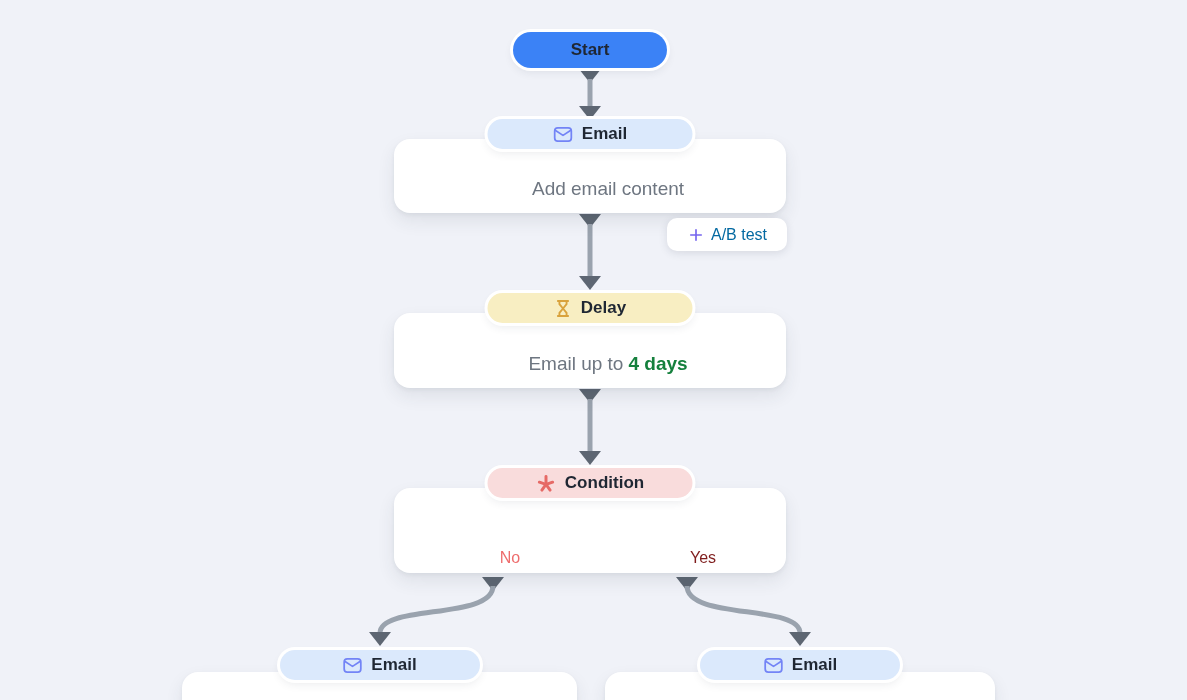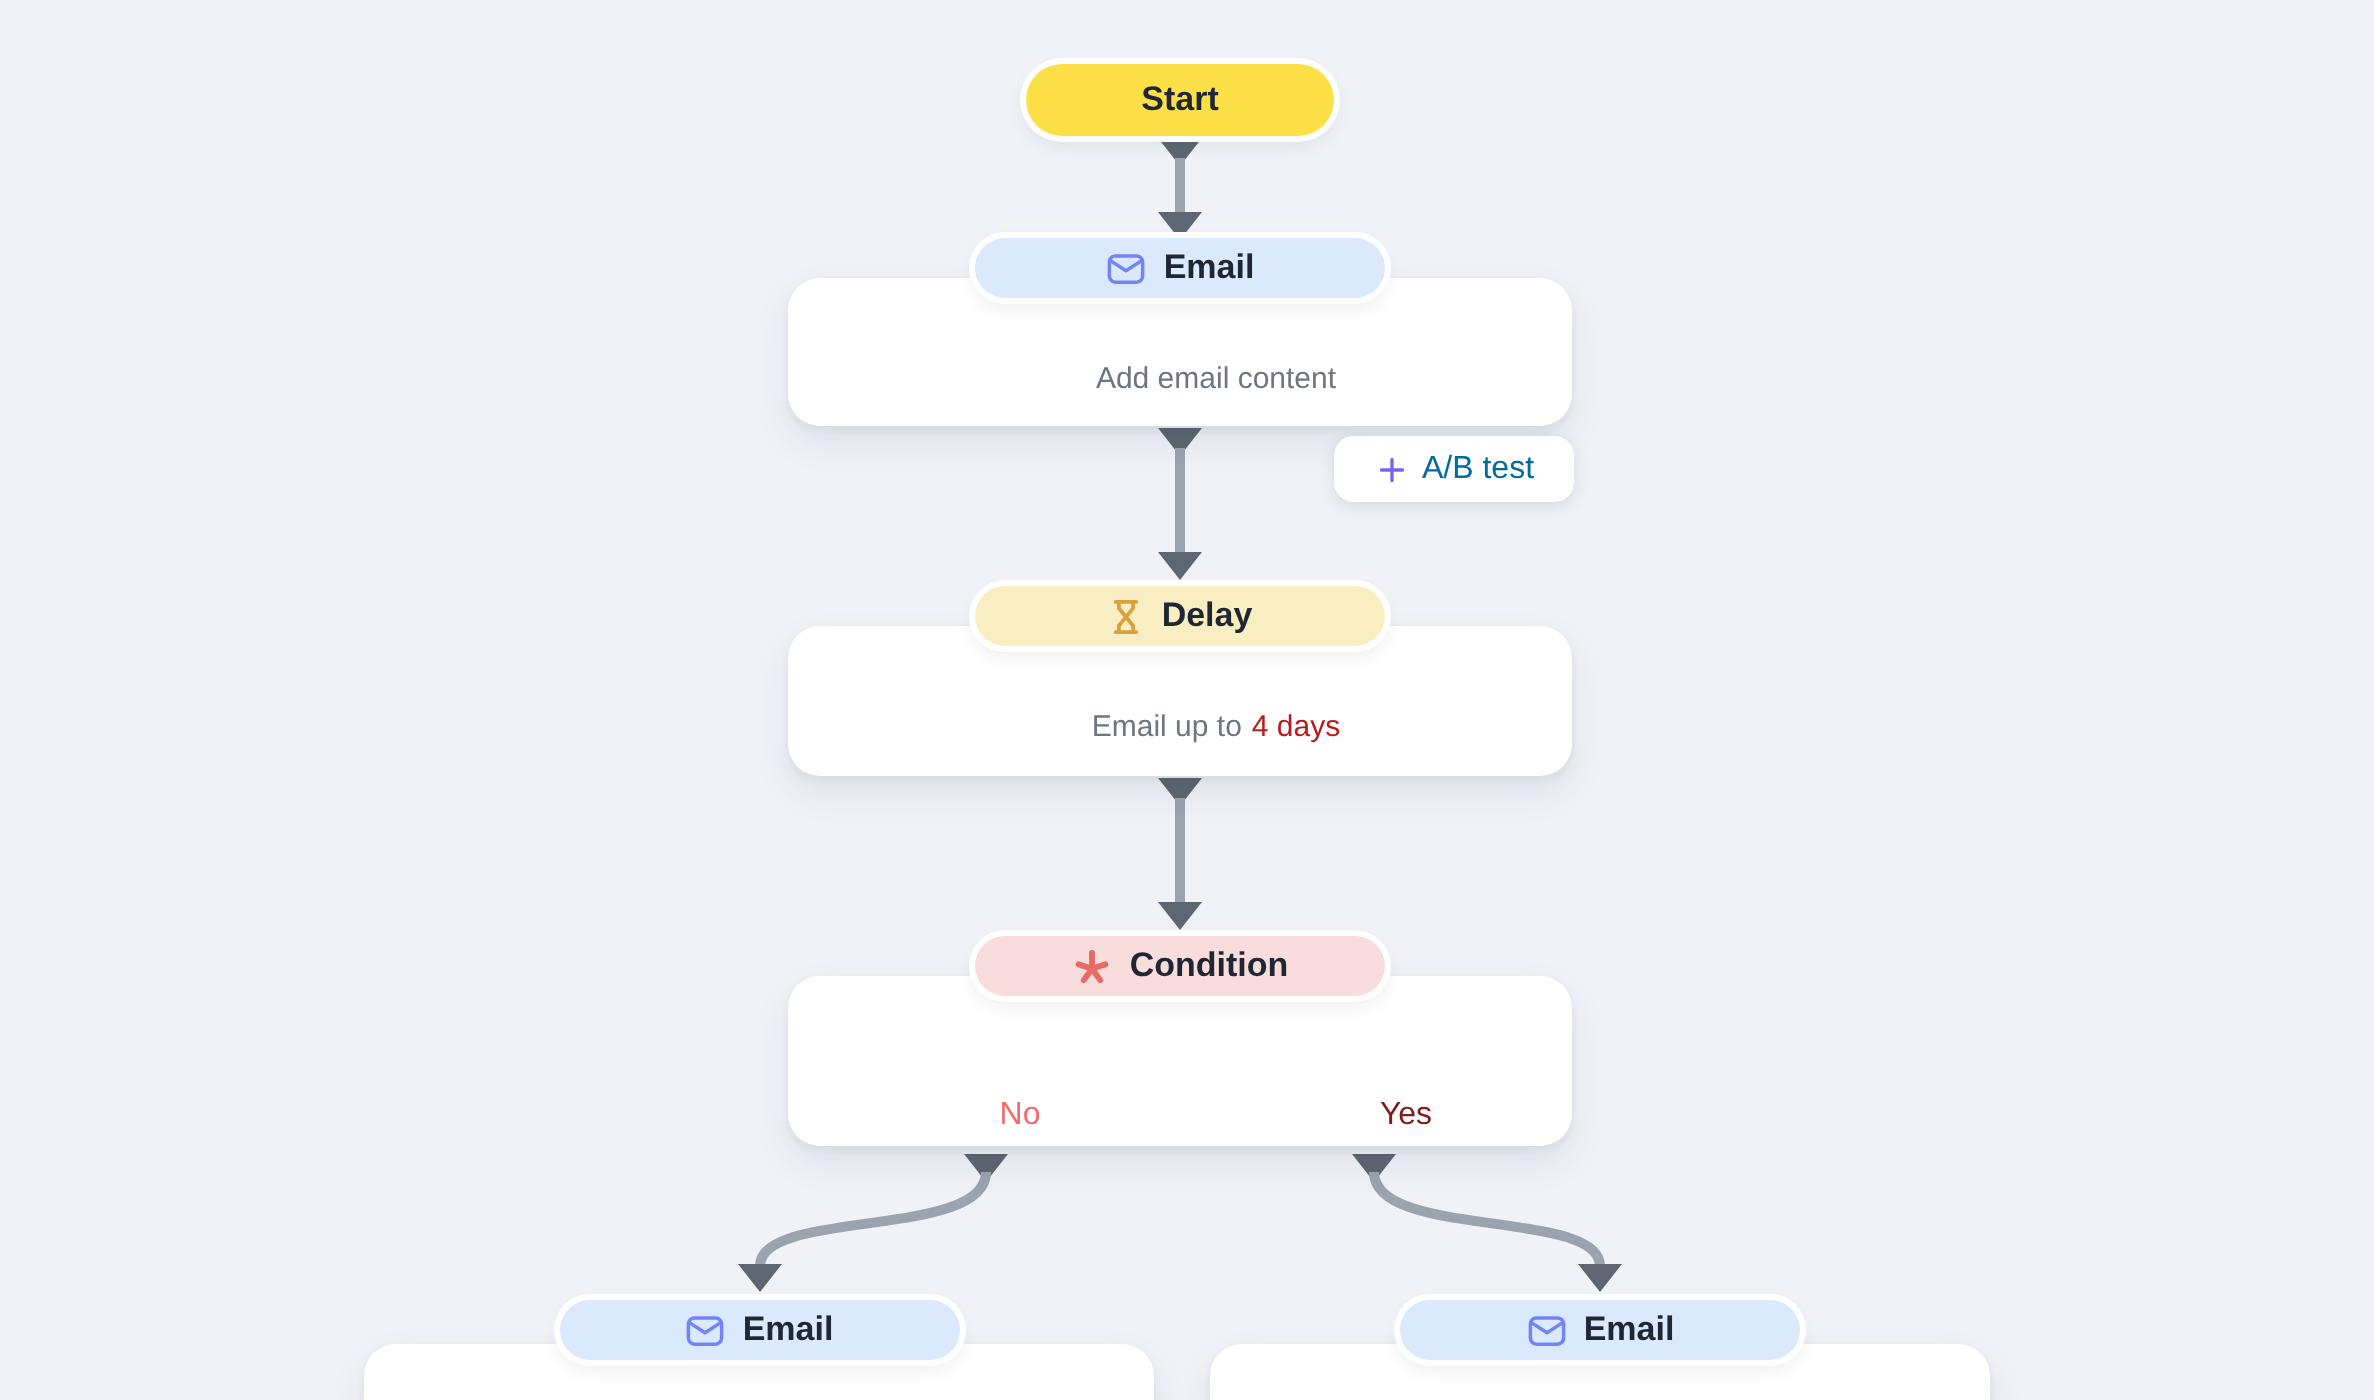--- a/index.html
+++ b/index.html
@@ -46,7 +46,7 @@
     position: absolute;
     left: 513px; top: 32px;
     width: 154px; height: 36px;
-    background: #fde047;
+    background: #3b82f6;
     border-radius: 18px;
     display: flex;
     align-items: center;

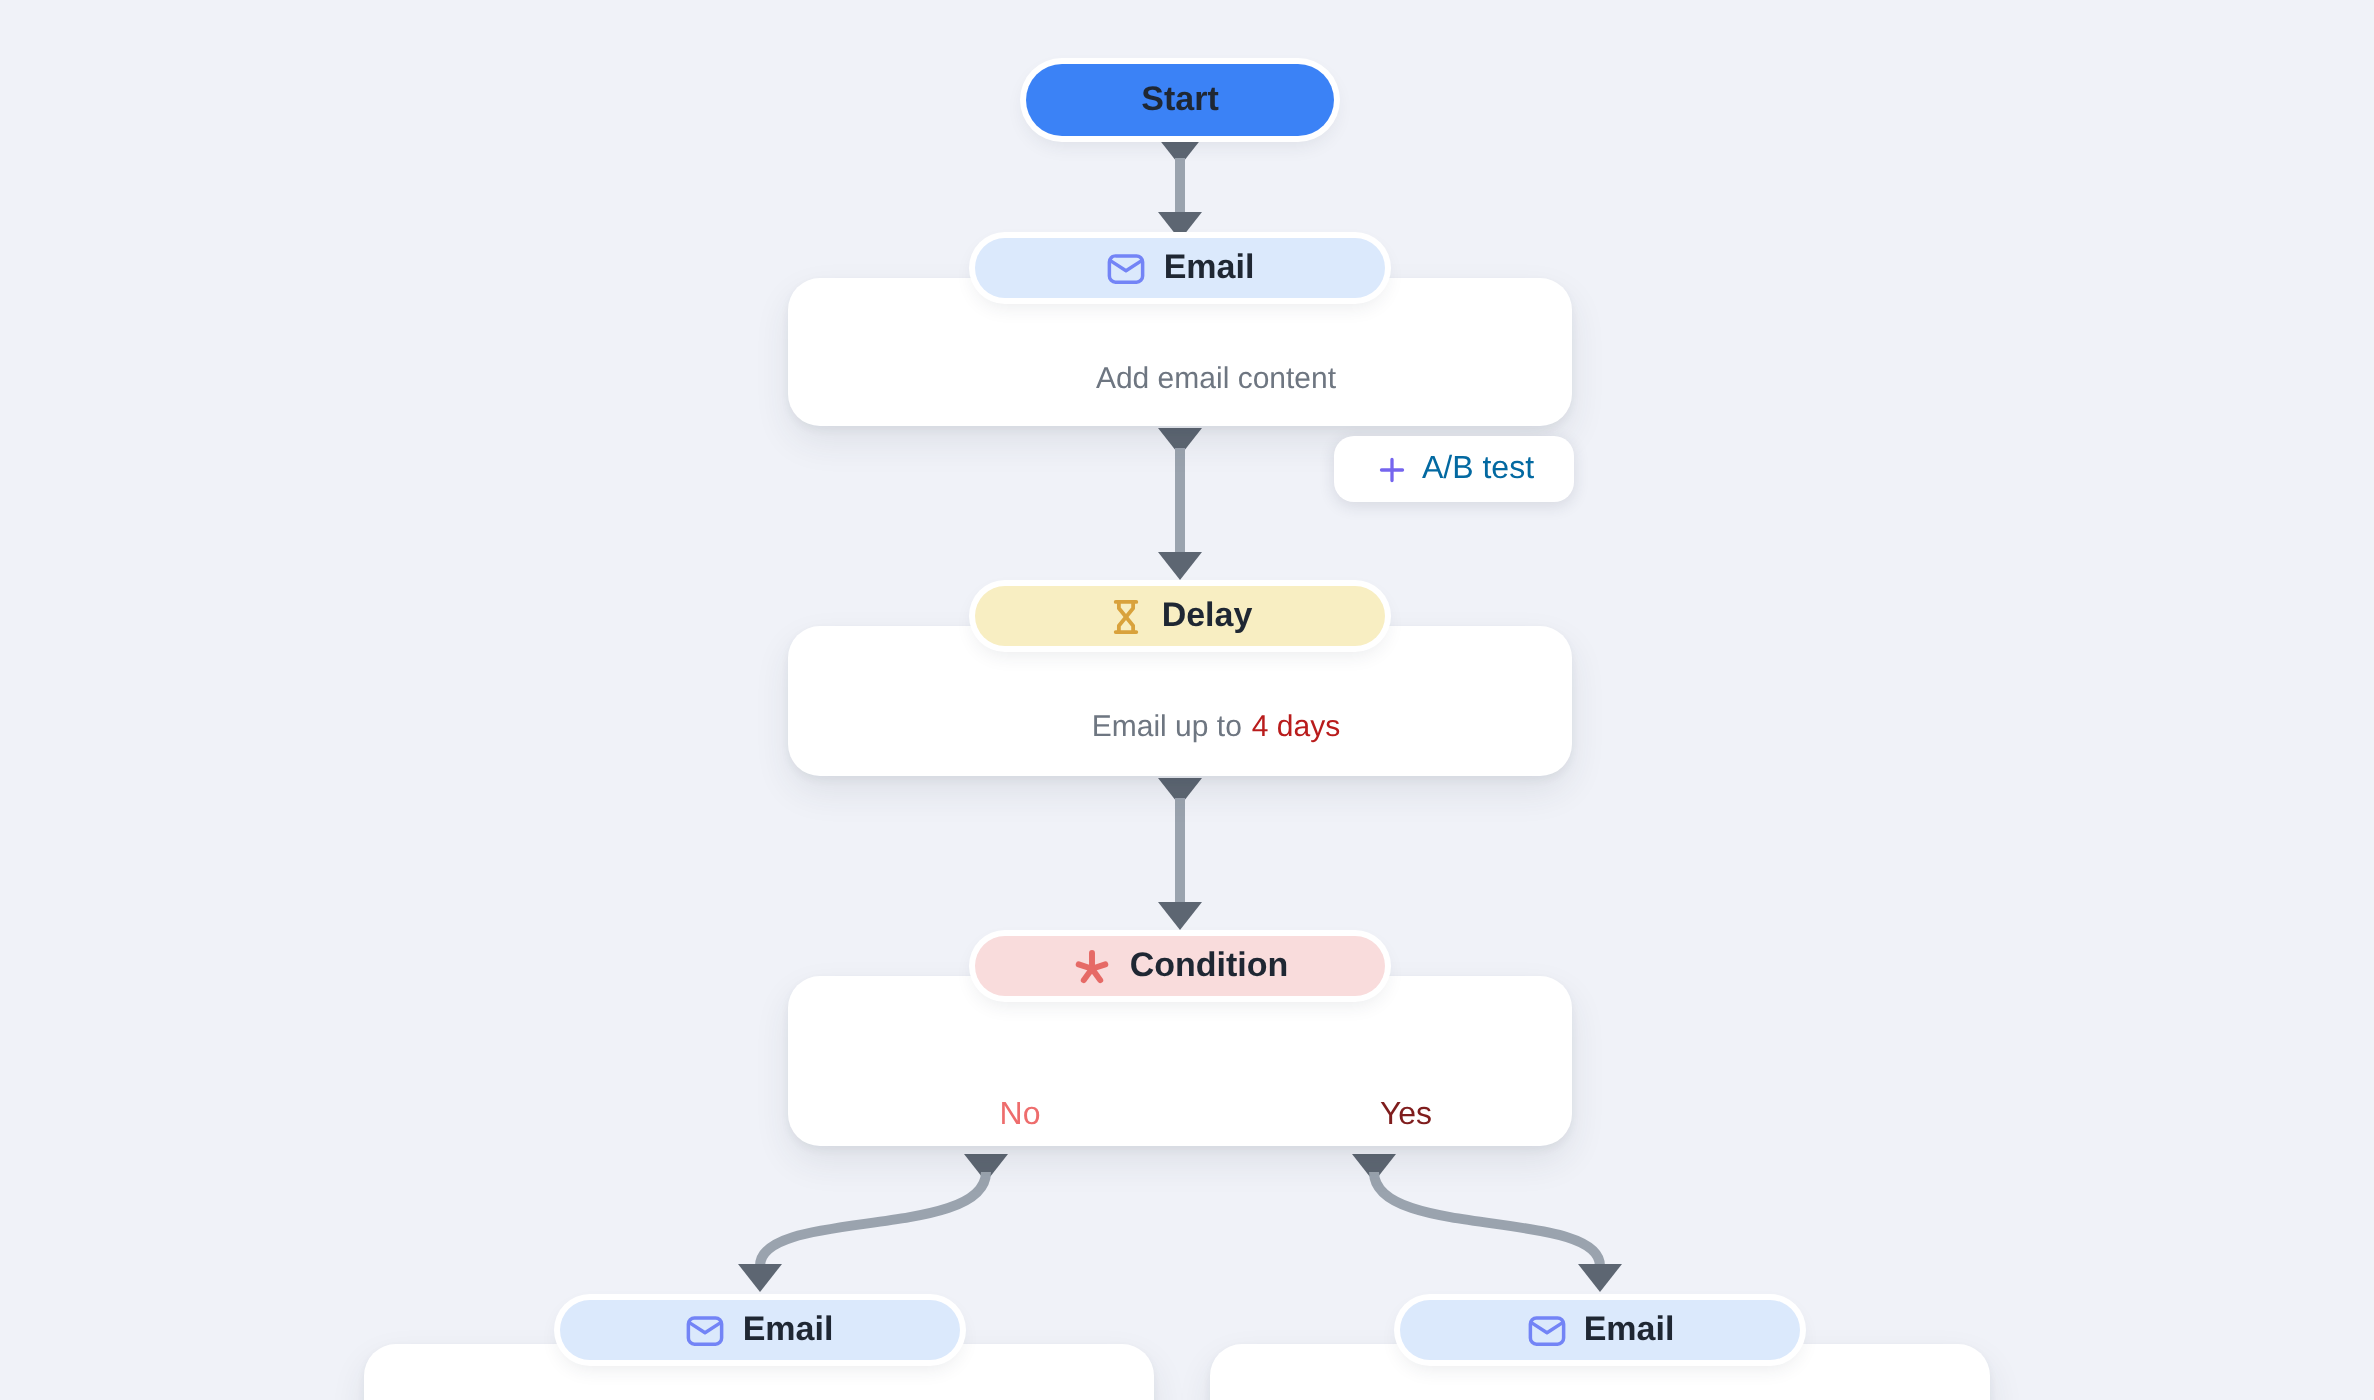--- a/index.html
+++ b/index.html
@@ -64,7 +64,7 @@
     display: flex;
     align-items: center;
     justify-content: center;
-    font-size: 15px;
+    font-size: 19px;
     color: #6e7681;
     padding-left: 36px;
   }

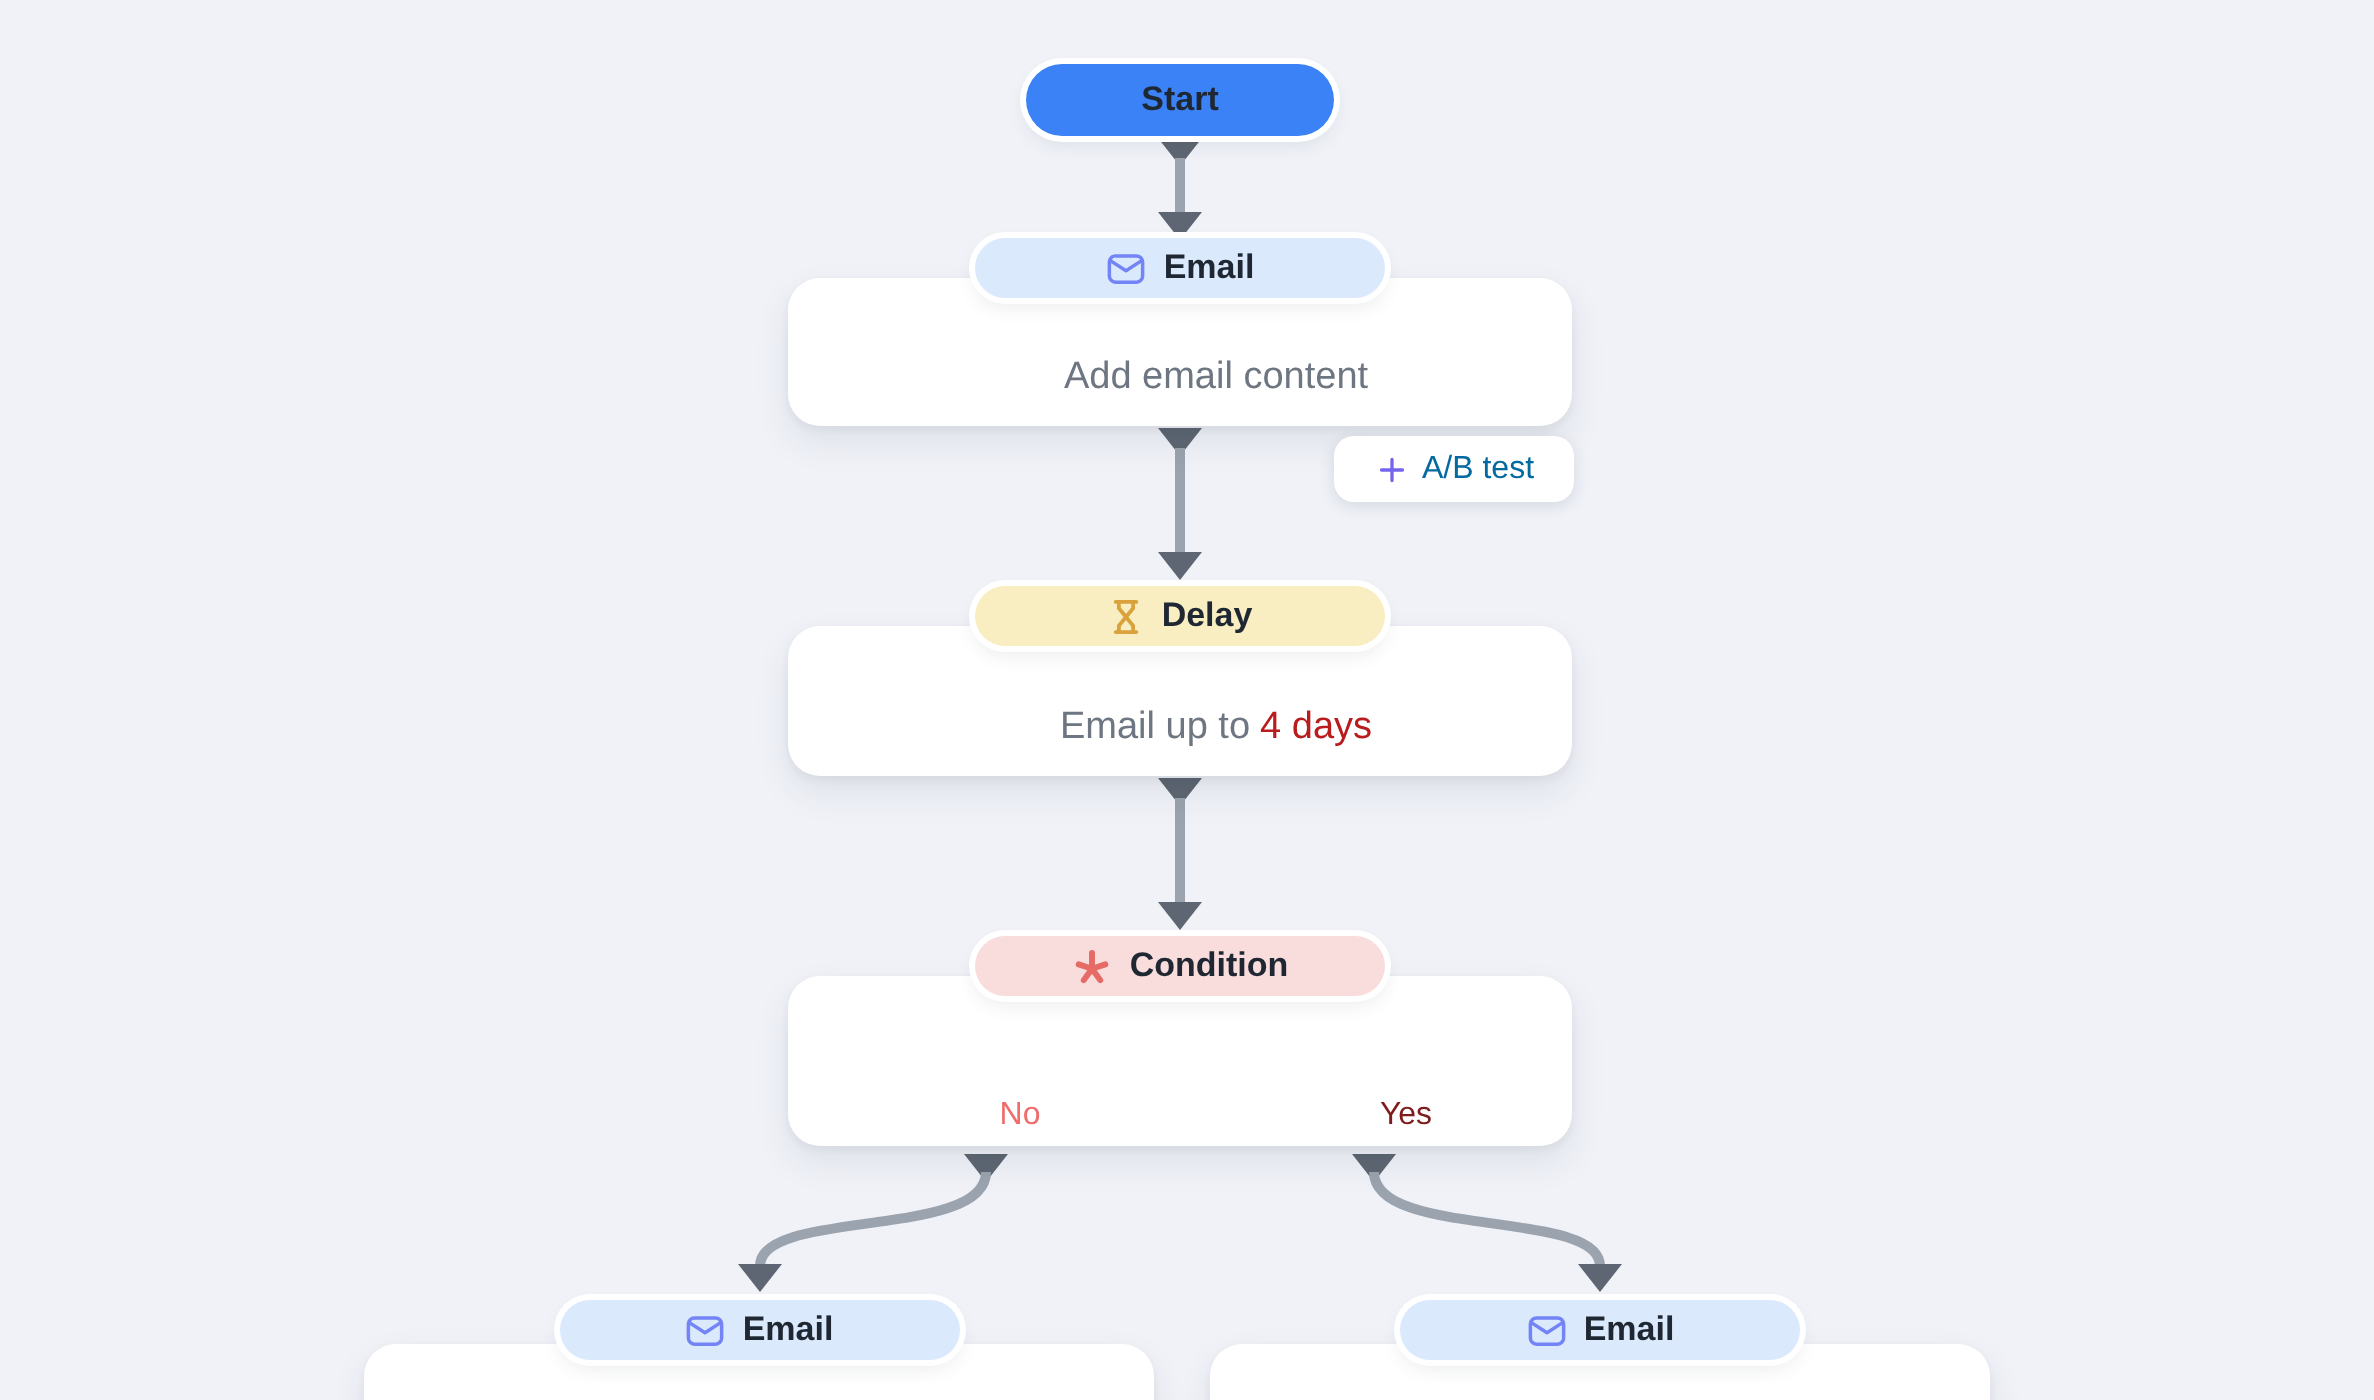--- a/index.html
+++ b/index.html
@@ -69,8 +69,8 @@
     padding-left: 36px;
   }
   .body-strong {
-    font-weight: 400;
-    color: #b91c1c;
+    font-weight: 700;
+    color: #15803d;
     margin-left: 5px;
   }
   .branch-label {

